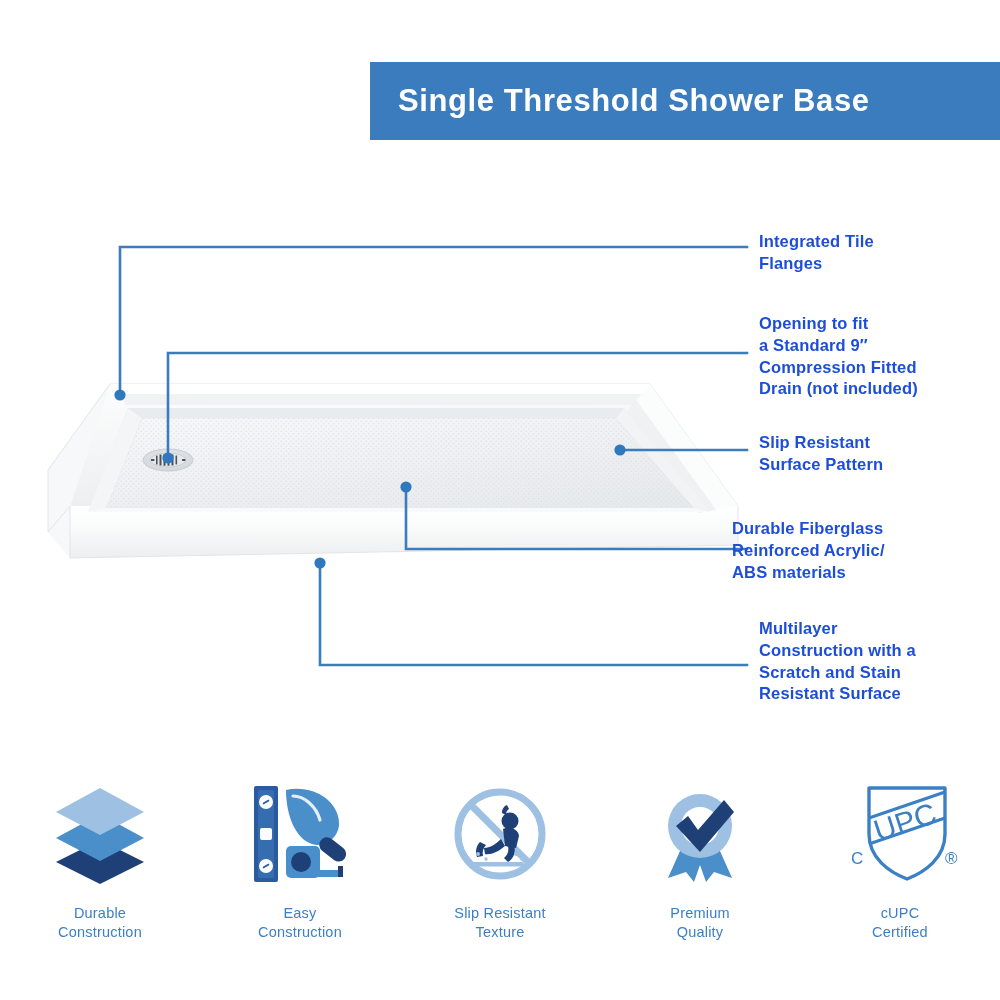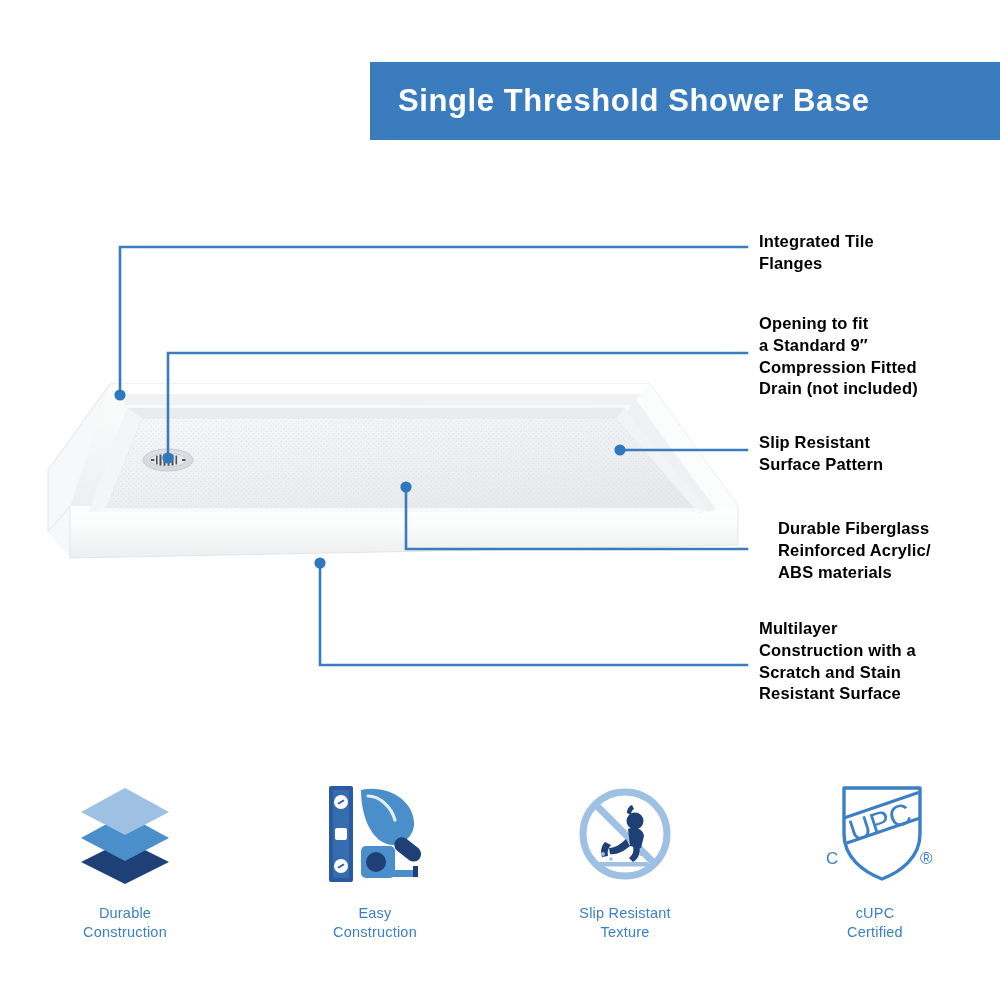--- a/index.html
+++ b/index.html
@@ -33,7 +33,7 @@
   
   .callout{
     position:absolute;
-    color:#000000;
+    color:#1d4ed8;
     font-size:16.5px;
     font-weight:bold;
     line-height:1.32;

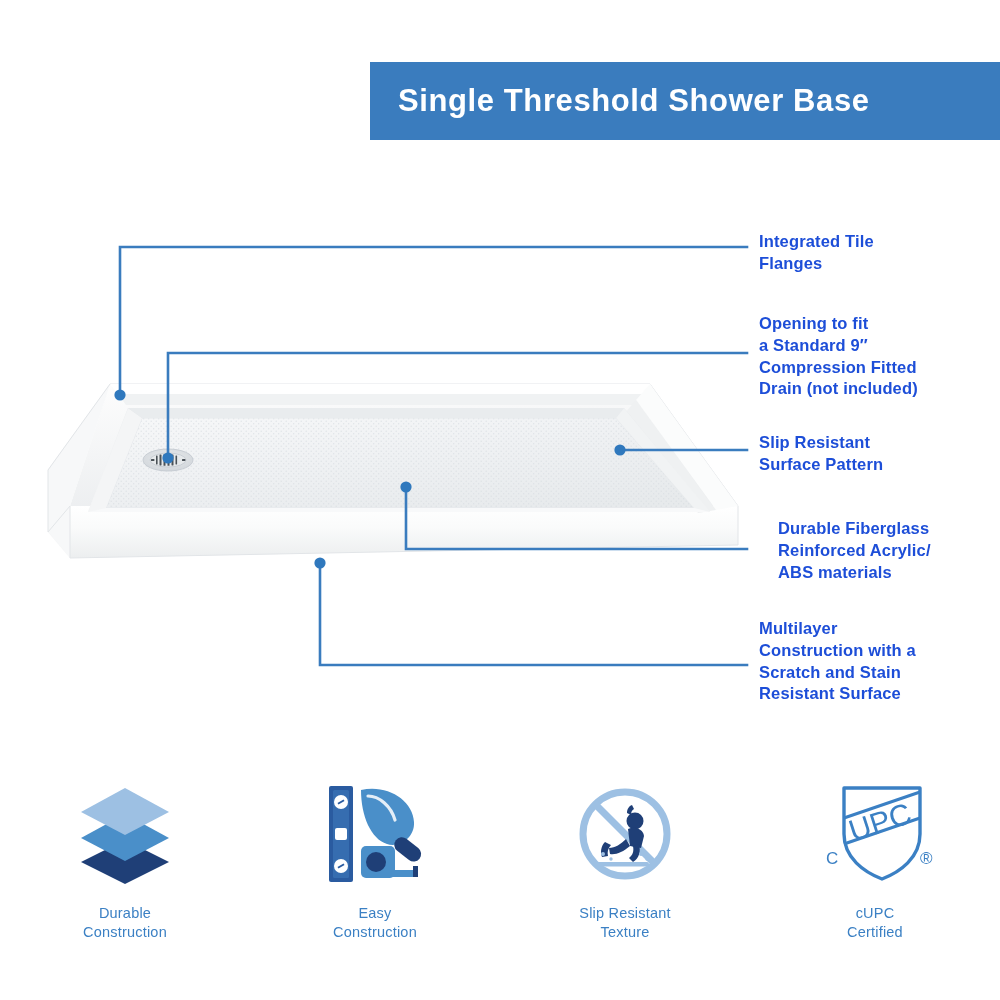--- a/index.html
+++ b/index.html
@@ -44,7 +44,7 @@
   #callout-flanges{left:759px;top:231px;}
   #callout-drain{left:759px;top:313px;}
   #callout-slip{left:759px;top:432px;}
-  #callout-material{left:778px;top:518px;}
+  #callout-material{left:732px;top:518px;}
   #callout-multilayer{left:759px;top:618px;}
 
   

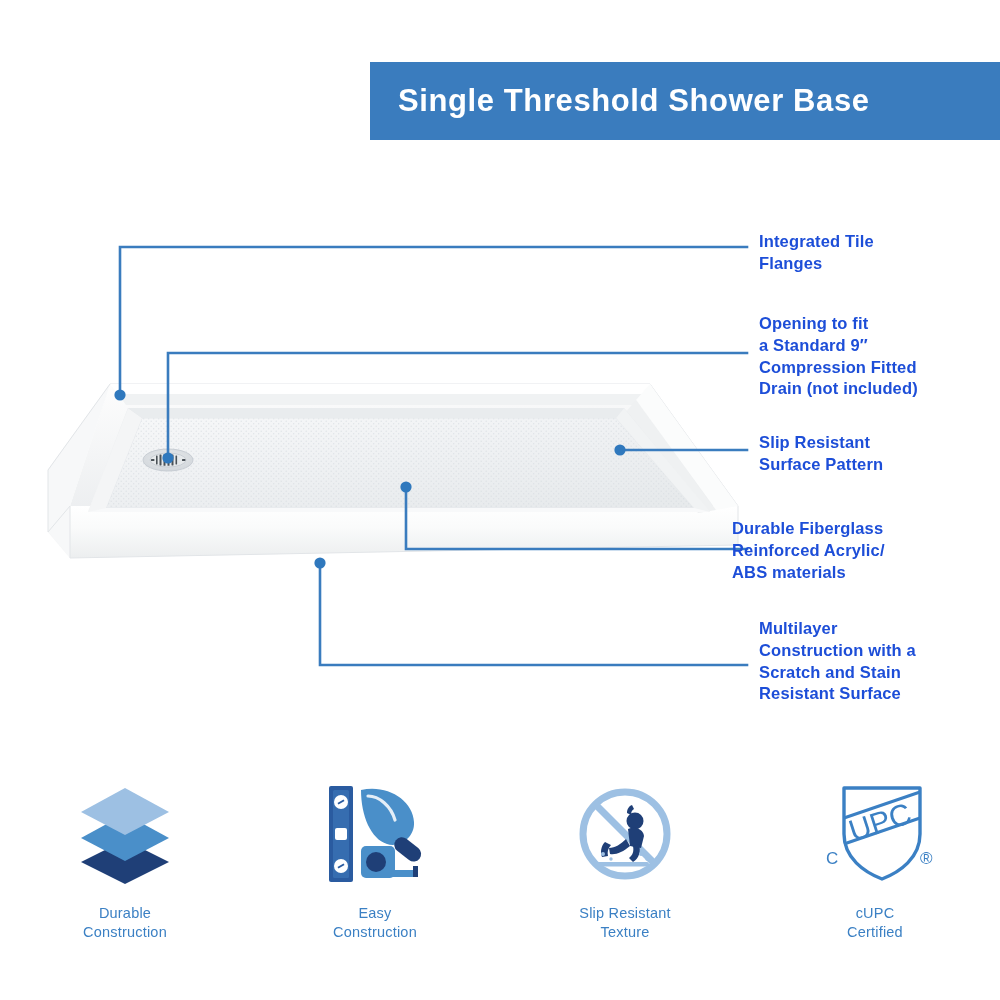--- a/index.html
+++ b/index.html
@@ -283,6 +283,22 @@
     </div>
 
 
+    <div class="feature">
+      <div class="glyph">
+        <svg width="108" height="104" viewBox="0 0 108 104">
+
+          <polygon points="38,60 22,96 40,90 48,100 60,66" fill="#4a8fc9"></polygon>
+          <polygon points="70,60 86,96 68,90 60,100 48,66" fill="#4a8fc9"></polygon>
+
+          <circle cx="54" cy="44" r="32" fill="#9dc0e3"></circle>
+          <circle cx="54" cy="44" r="19" fill="#ffffff"></circle>
+
+          <polygon points="30,44 42,34 52,48 78,18 88,30 54,70" fill="#1f3f77"></polygon>
+        </svg>
+      </div>
+      <div class="cap">Premium
+Quality</div>
+    </div>
 
     <div class="feature">
       <div class="glyph">

